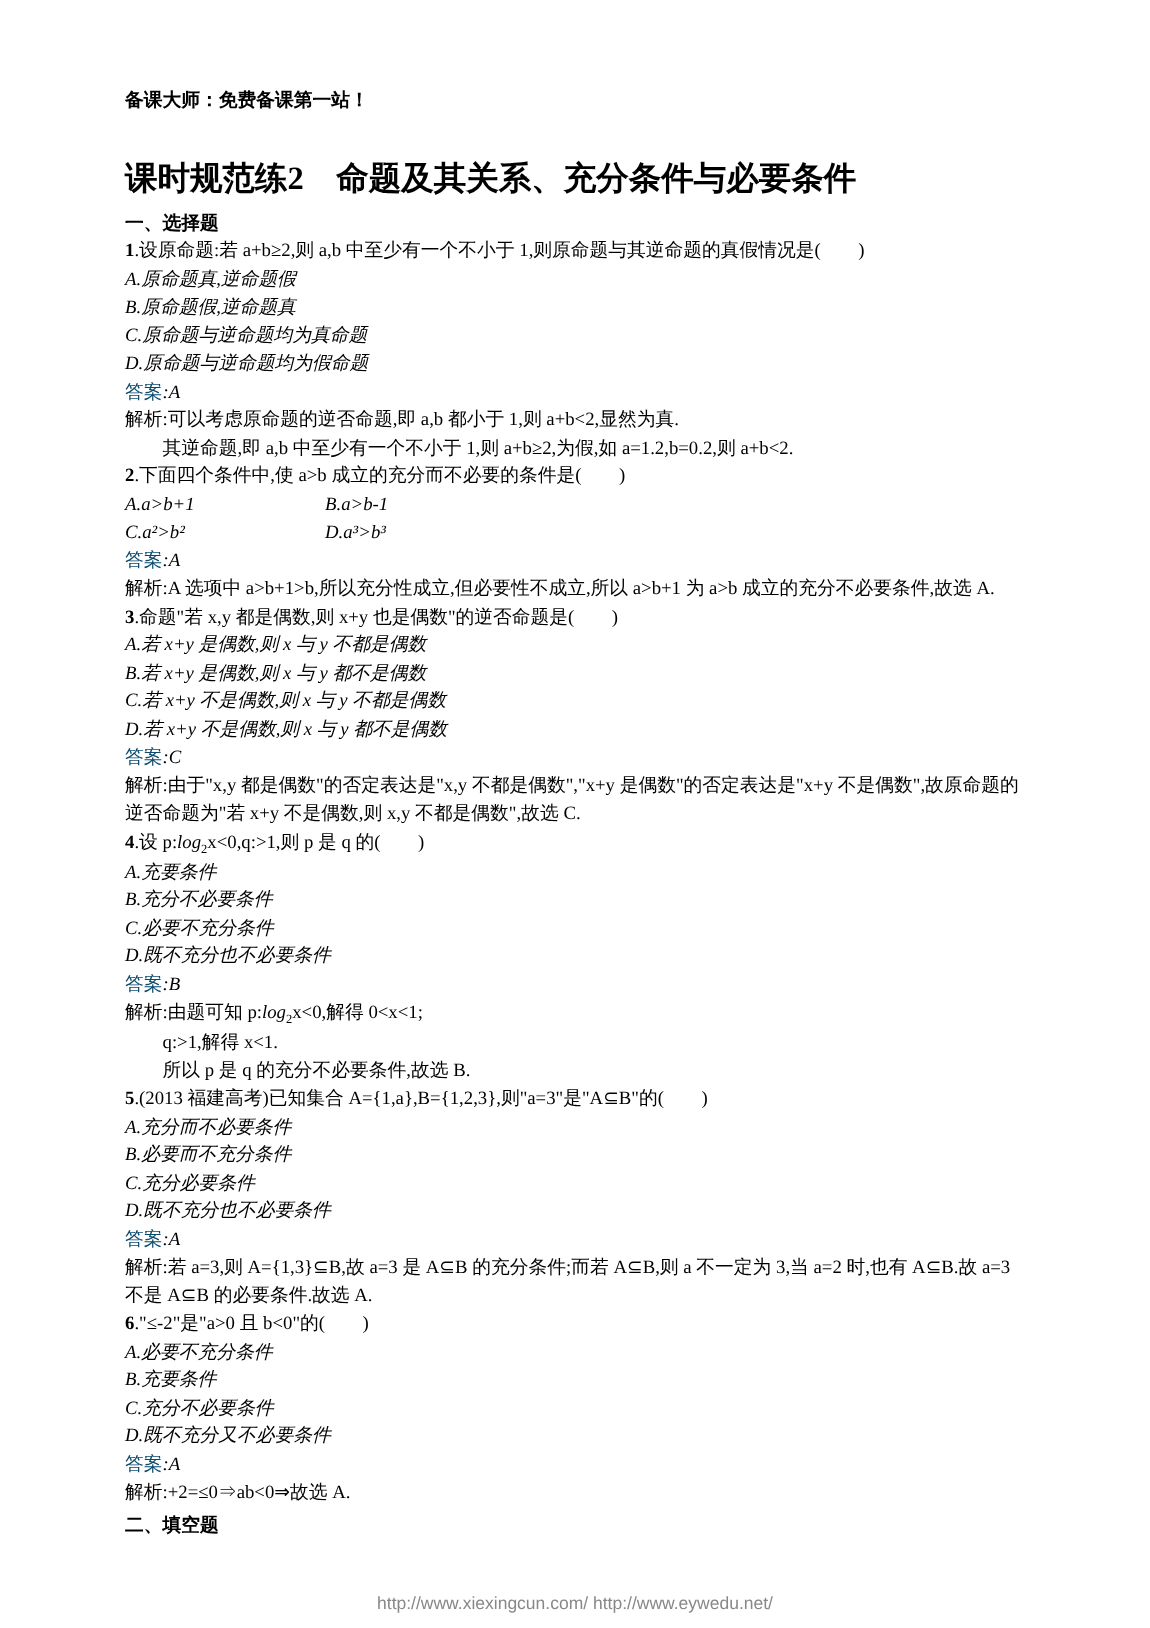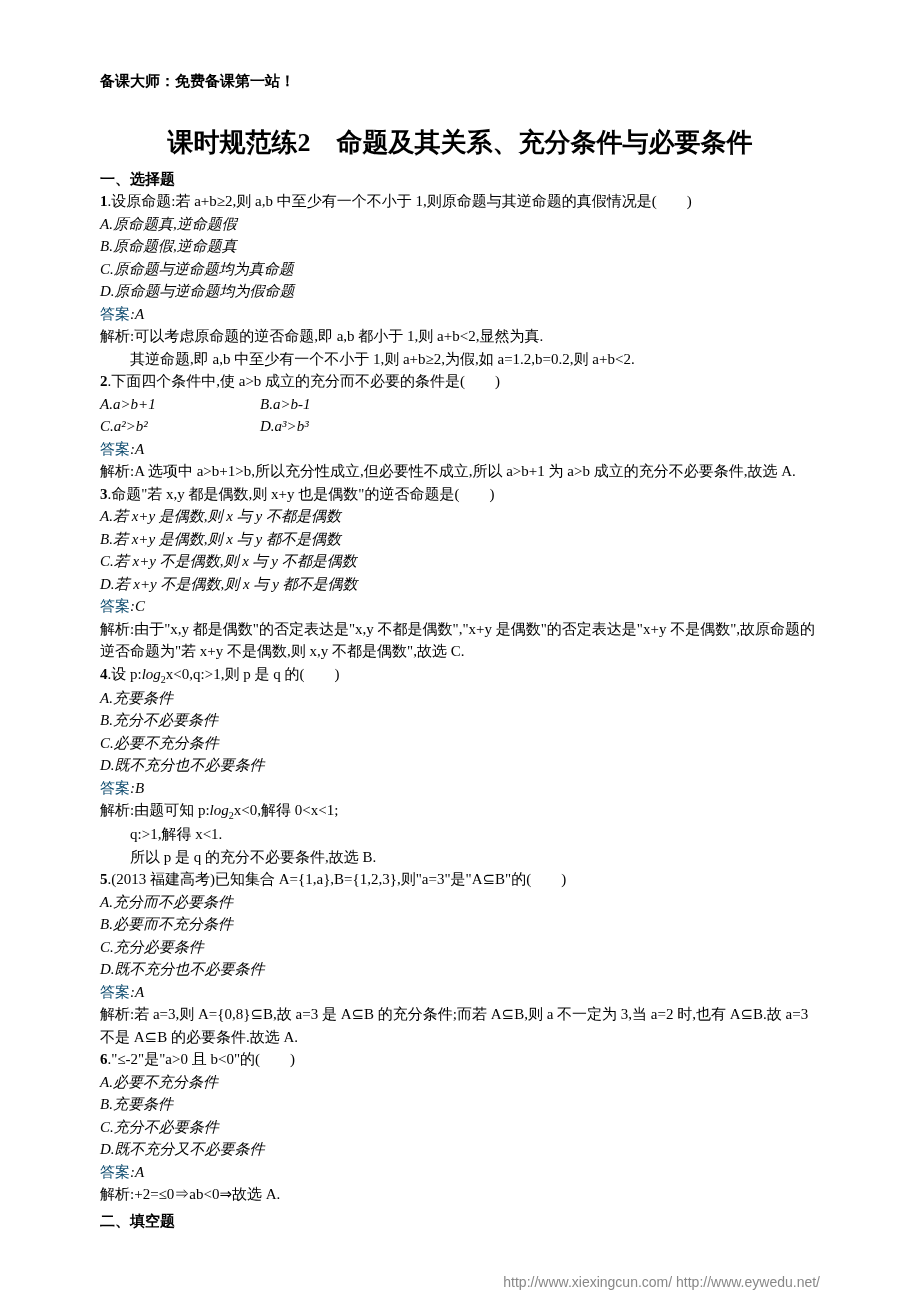--- a/index.html
+++ b/index.html
@@ -20,7 +20,6 @@
   .title {
     font-size: 26px;
     font-weight: bold;
-    text-align: center;
     margin-bottom: 6px;
   }
   .sec {

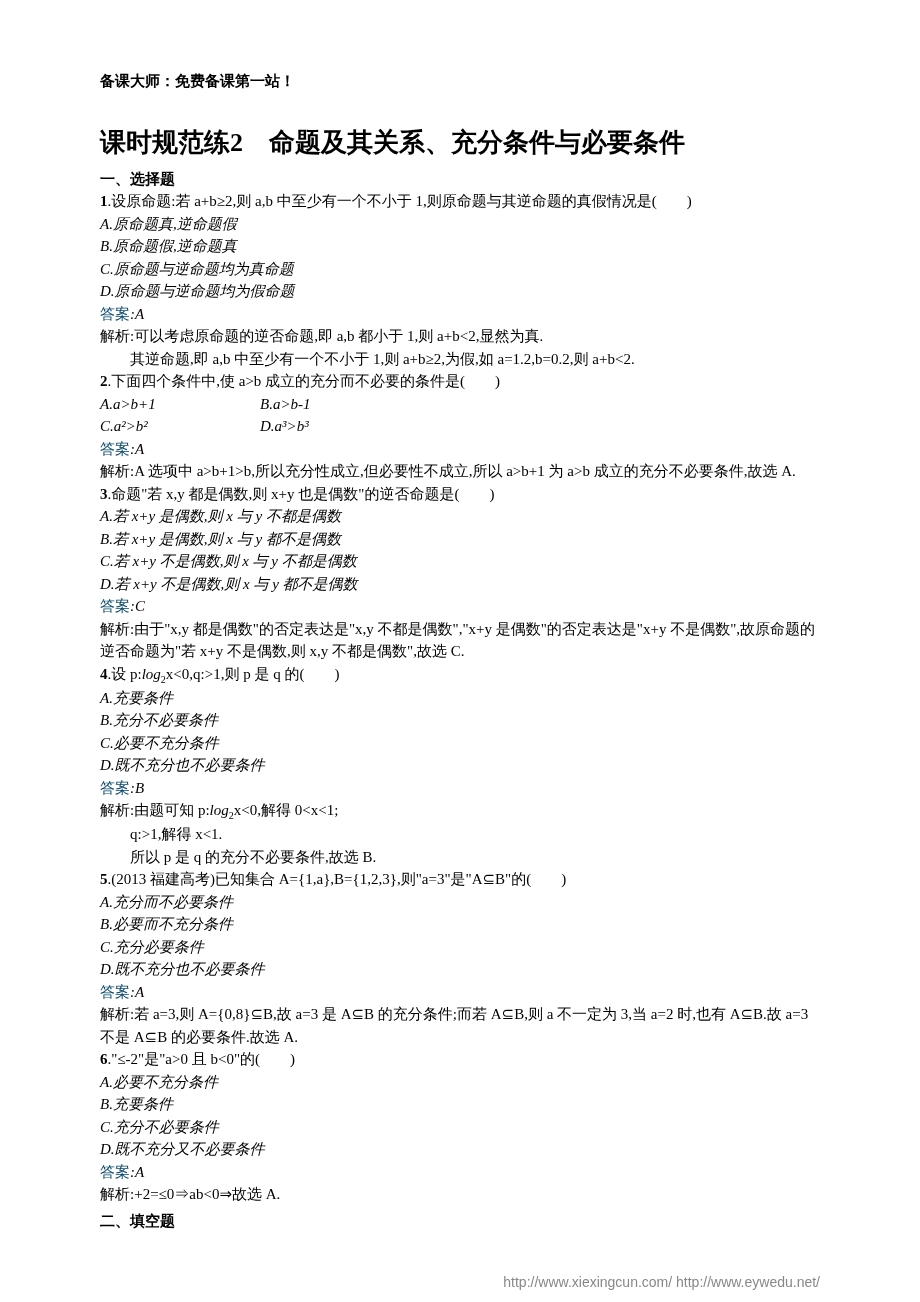--- a/index.html
+++ b/index.html
@@ -89,7 +89,7 @@
 <div class="q-line italic">C.充分必要条件</div>
 <div class="q-line italic">D.既不充分也不必要条件</div>
 <div class="q-line"><span class="ans-label">答案</span><span class="italic">:A</span></div>
-<div class="q-line"><span class="exp-label">解析</span><span>:若 a=3,则 A={0,8}⊆B,故 a=3 是 A⊆B 的充分条件;而若 A⊆B,则 a 不一定为 3,当 a=2 时,也有 A⊆B.故 a=3 不是 A⊆B 的必要条件.故选 A.</span></div>
+<div class="q-line"><span class="exp-label">解析</span><span>:若 a=3,则 A={1,3}⊆B,故 a=3 是 A⊆B 的充分条件;而若 A⊆B,则 a 不一定为 3,当 a=2 时,也有 A⊆B.故 a=3 不是 A⊆B 的必要条件.故选 A.</span></div>
 
 <div class="q-line"><b>6</b><span>."≤-2"是"a&gt;0 且 b&lt;0"的(　　)</span></div>
 <div class="q-line italic">A.必要不充分条件</div>

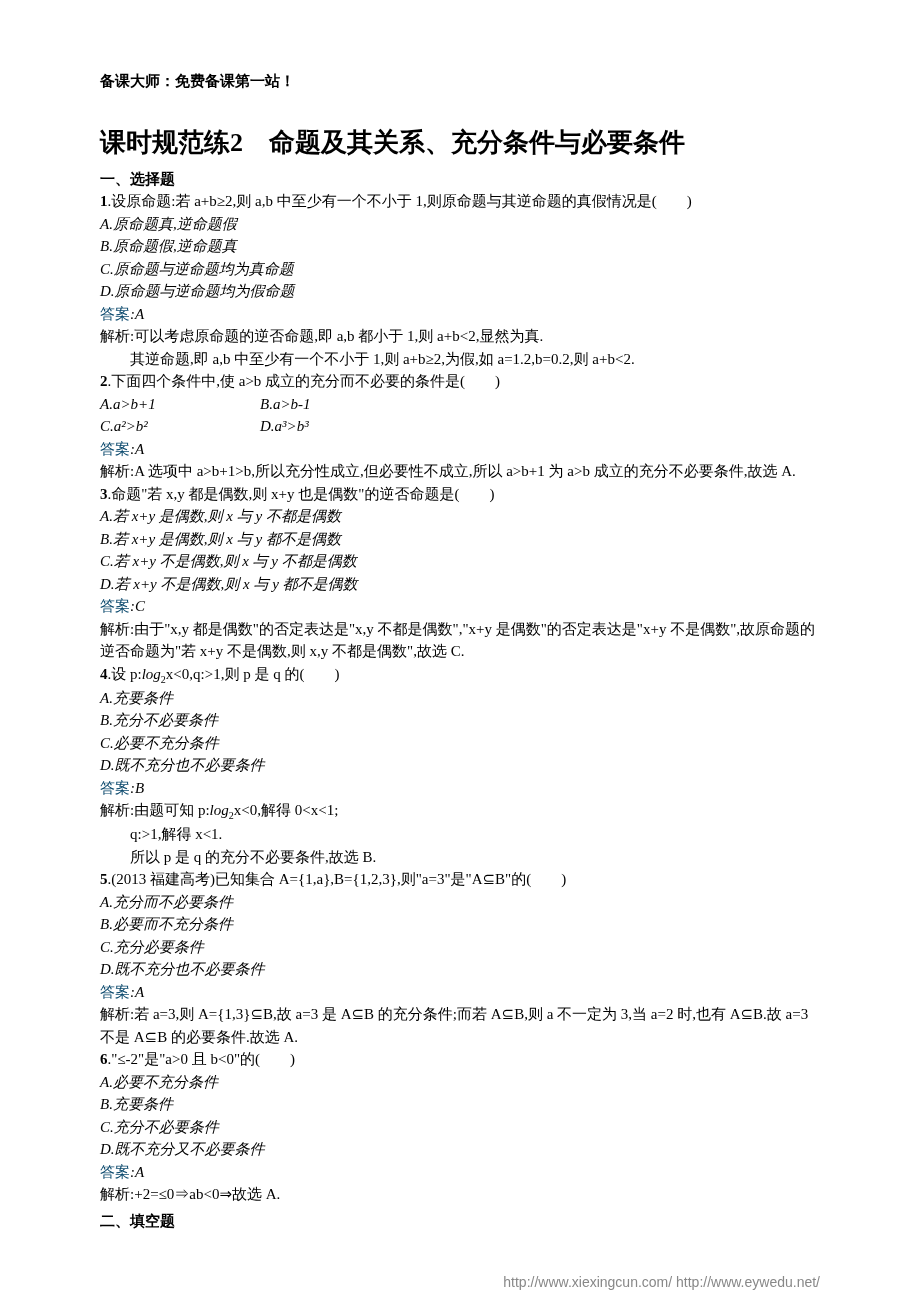--- a/index.html
+++ b/index.html
@@ -34,7 +34,7 @@
   .opt-row .colA { width: 160px; }
   .footer {
     color: #888;
-    text-align: right;
+    text-align: center;
     font-size: 14px;
     margin-top: 40px;
     font-family: sans-serif;

